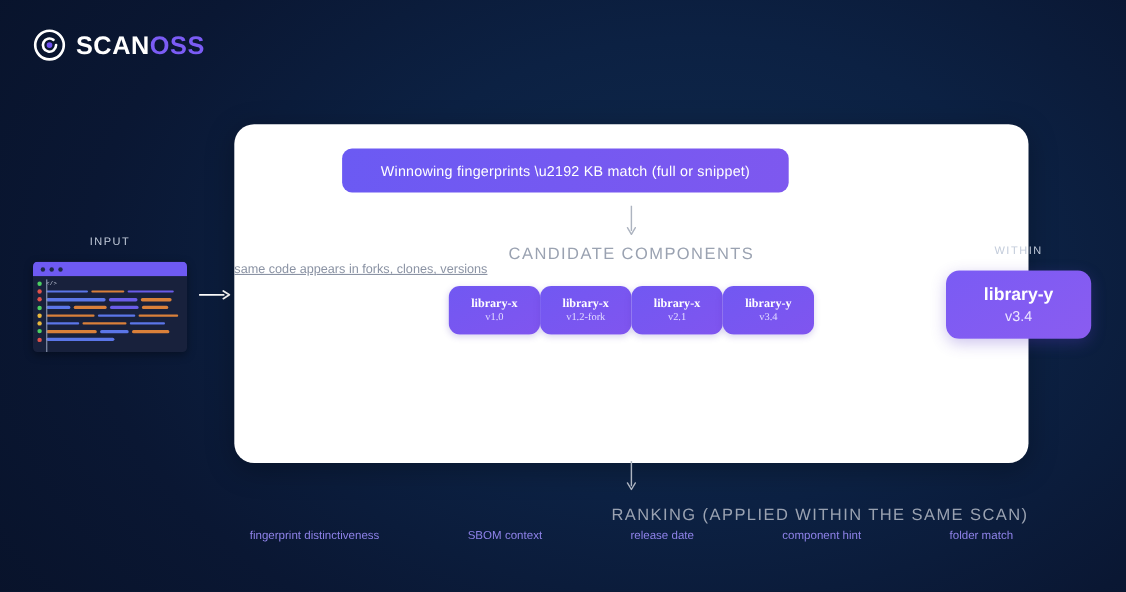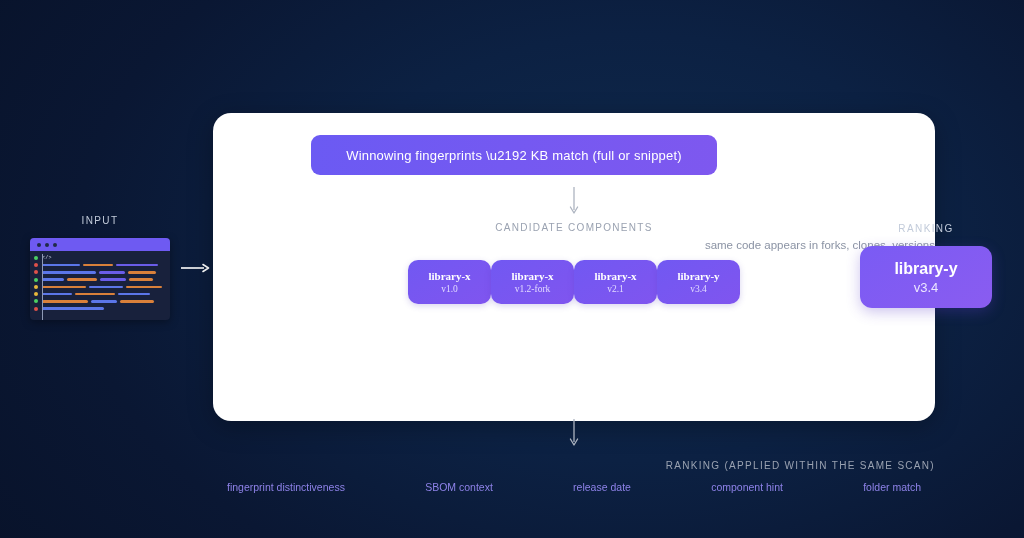--- a/index.html
+++ b/index.html
@@ -254,6 +254,14 @@
 
 <div class="stage">
 
+  <div class="logo">
+    <svg class="logo-mark" viewBox="0 0 30 30">
+      <circle cx="15" cy="15" r="13" fill="none" stroke="#ffffff" stroke-width="2.4"></circle>
+      <path d="M21 15a6 6 0 1 1-2.4-4.8" fill="none" stroke="#ffffff" stroke-width="2.4" stroke-linecap="round"></path>
+      <circle cx="15" cy="15" r="2.6" fill="#6e4ff0"></circle>
+    </svg>
+    <div class="logo-text"><span class="logo-scan">SCAN</span><span class="logo-oss">OSS</span></div>
+  </div>
 
   <div class="input-block">
     <div class="side-label">INPUT</div>

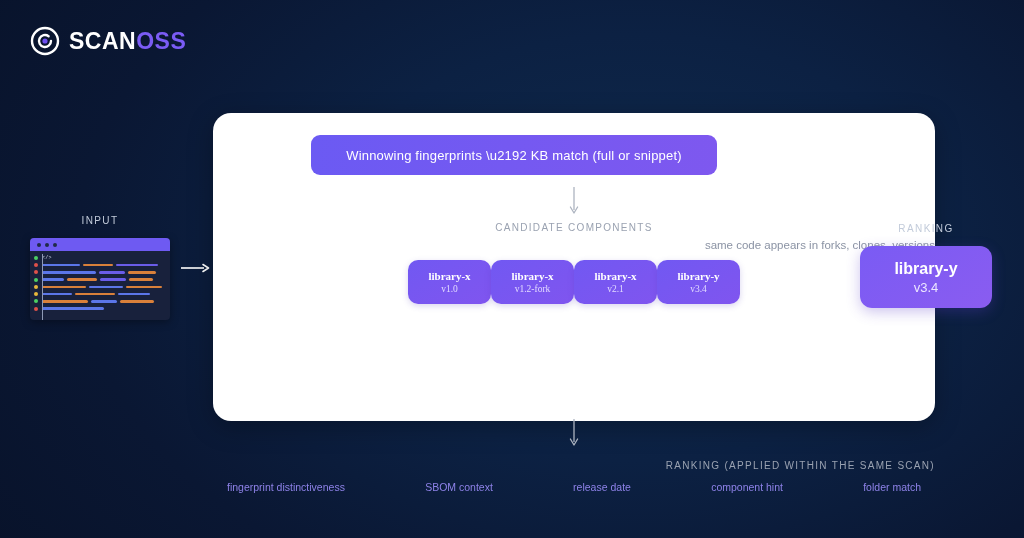--- a/index.html
+++ b/index.html
@@ -160,7 +160,7 @@
     position: absolute;
     left: 0; right: 0;
     text-align: center;
-    font-size: 10px;
+    font-size: 15px;
     letter-spacing: 1.3px;
     color: #9aa2b1;
   }

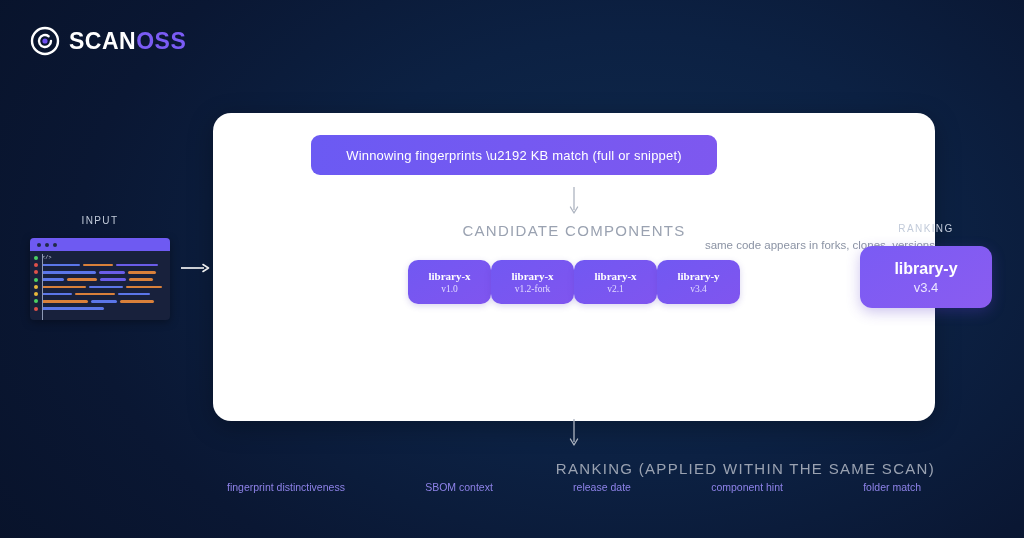--- a/index.html
+++ b/index.html
@@ -380,7 +380,7 @@
   </svg>
 
   <div class="output-block">
-    <div class="side-label">RANKING</div>
+    <div class="side-label">WITHIN</div>
     <div class="output-card">
       <span class="output-name">library-y</span>
       <span class="output-ver">v3.4</span>

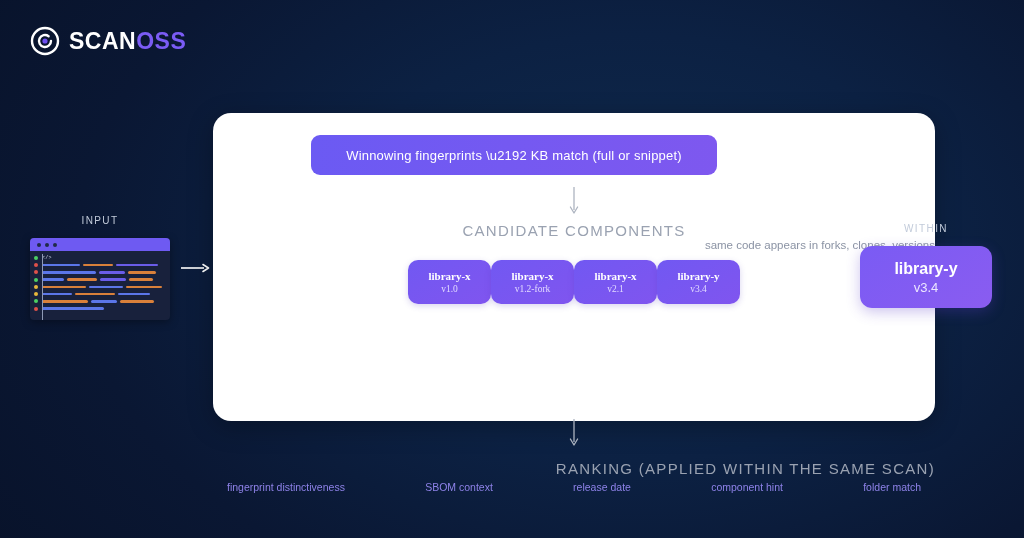--- a/index.html
+++ b/index.html
@@ -167,9 +167,10 @@
   .section-sub {
     position: absolute;
     left: 0; right: 0;
-    text-align: right;
+    text-align: left;
     font-size: 11.5px;
     color: #8b93a4;
+    text-decoration: underline;
   }
   .t-candidates { top: 109px; }
   .s-candidates { top: 126px; }

